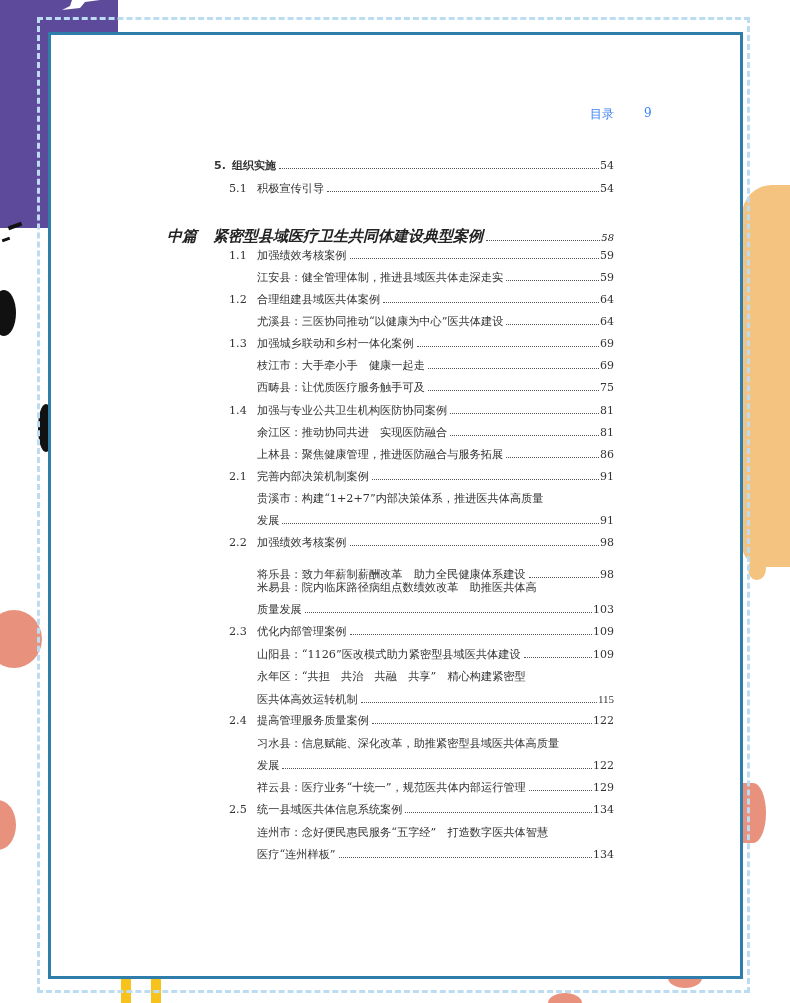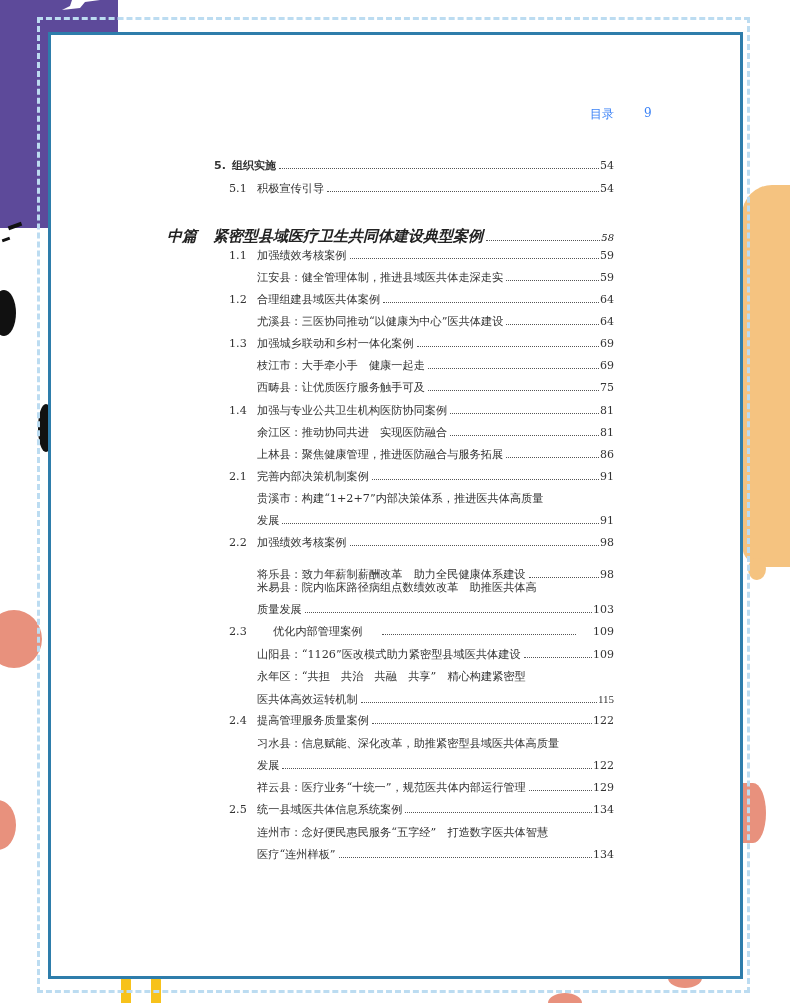--- a/index.html
+++ b/index.html
@@ -166,7 +166,7 @@
       <span class="dots"></span>
       <span class="page">103</span>
     </div>
-  <div class="row" style="left:229px;top:622px;width:385px;gap:16px;">
+  <div class="row" style="left:229px;top:622px;width:385px;">
       <span class="num">2.3</span>
       <span class="lbl">优化内部管理案例</span>
       <span class="dots"></span>

